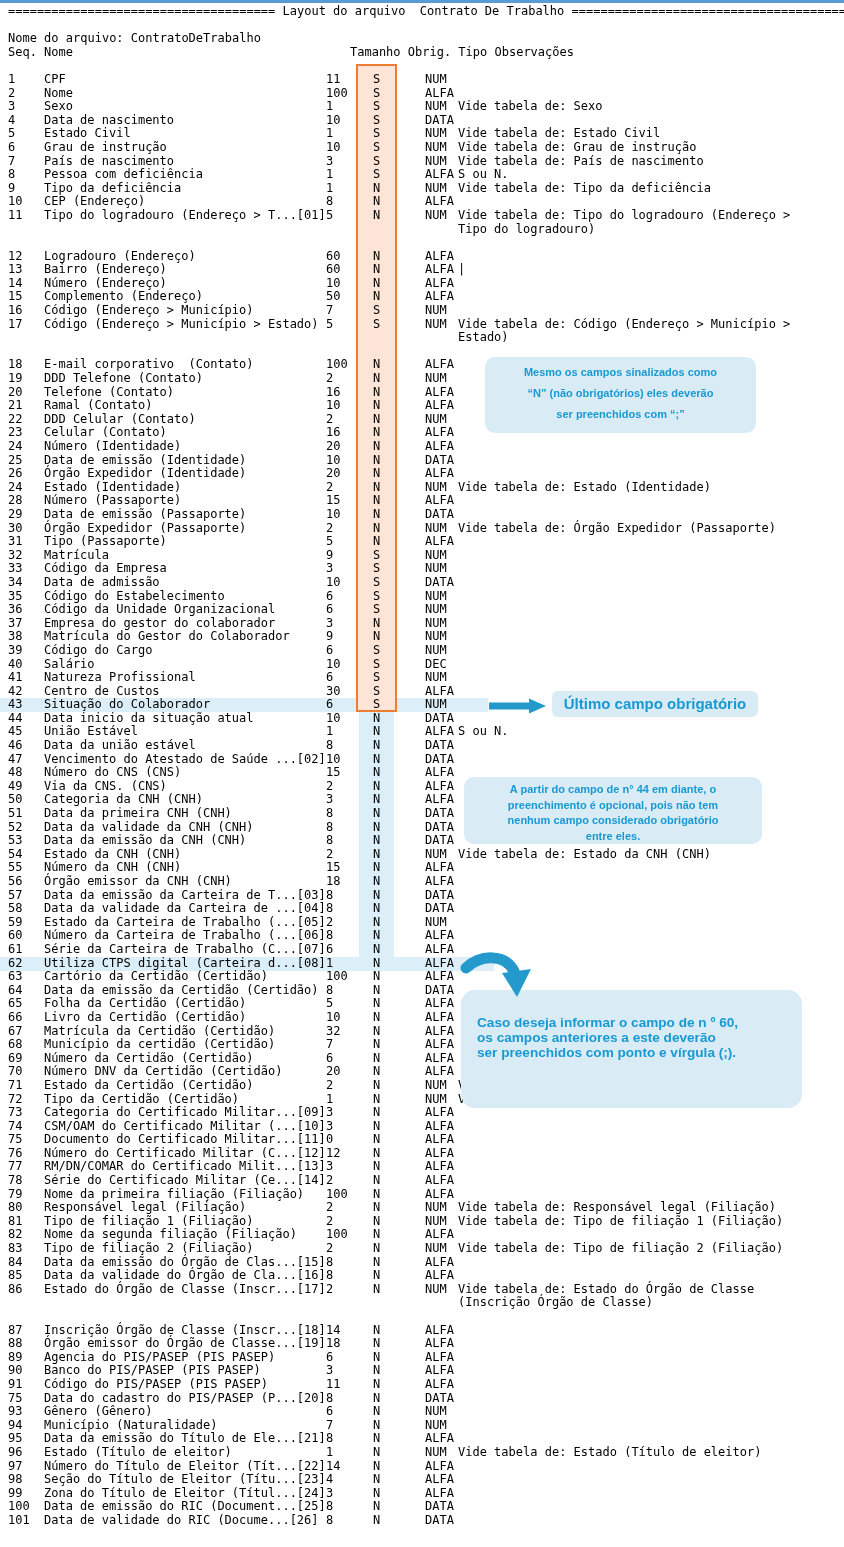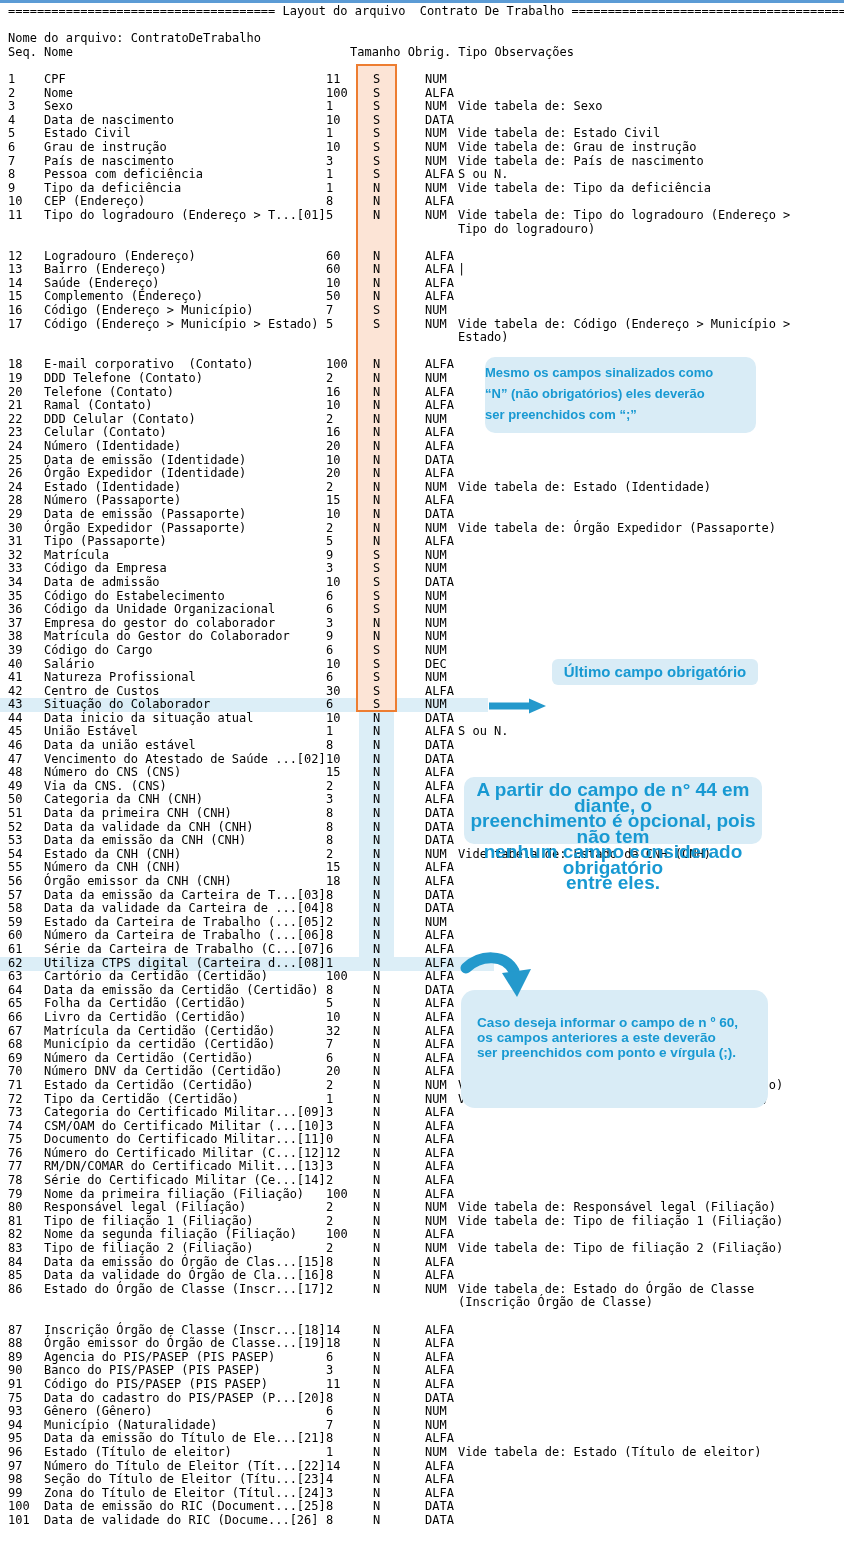--- a/index.html
+++ b/index.html
@@ -181,7 +181,7 @@
     </div>
     <div class="row">
       <div class="cs">14</div>
-      <div class="cn">Saúde (Endereço)</div>
+      <div class="cn">Número (Endereço)</div>
       <div class="ct">10</div>
       <div class="co">N</div>
       <div class="cg"></div>

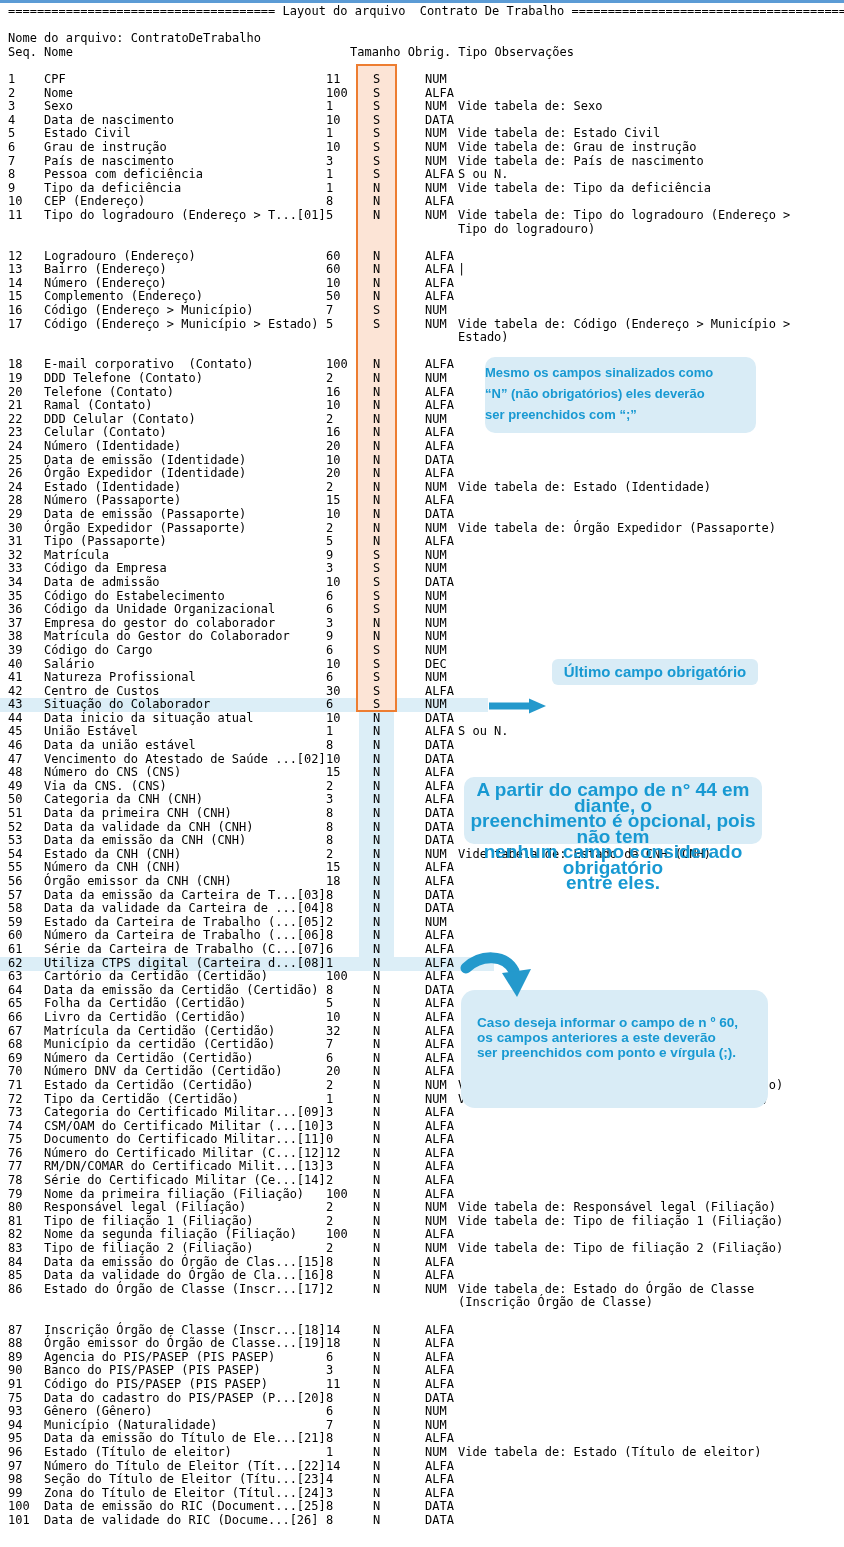--- a/index.html
+++ b/index.html
@@ -32,7 +32,7 @@
     color:#1899D2;font-family:"Liberation Sans", sans-serif;font-weight:bold;
     white-space:pre-line;
   }
-  #callout-n{left:485px;top:357px;width:271px;height:76px;font-size:13px;line-height:21px;text-align:left;padding-top:5px;box-sizing:border-box;}
+  #callout-n{left:485px;top:357px;width:271px;height:76px;font-size:11px;line-height:21px;text-align:center;padding-top:5px;box-sizing:border-box;}
   #callout-last{left:552px;top:659px;width:206px;height:26px;font-size:15px;line-height:25px;text-align:center;border-radius:6px;}
   #callout-44{left:464px;top:777px;width:298px;height:67px;font-size:19px;line-height:15.5px;text-align:center;padding-top:5px;box-sizing:border-box;}
   #callout-60{left:461px;top:990px;width:307px;height:118px;font-size:13.6px;line-height:15px;text-align:left;padding:10px 0 0 16px;box-sizing:border-box;border-radius:14px;}

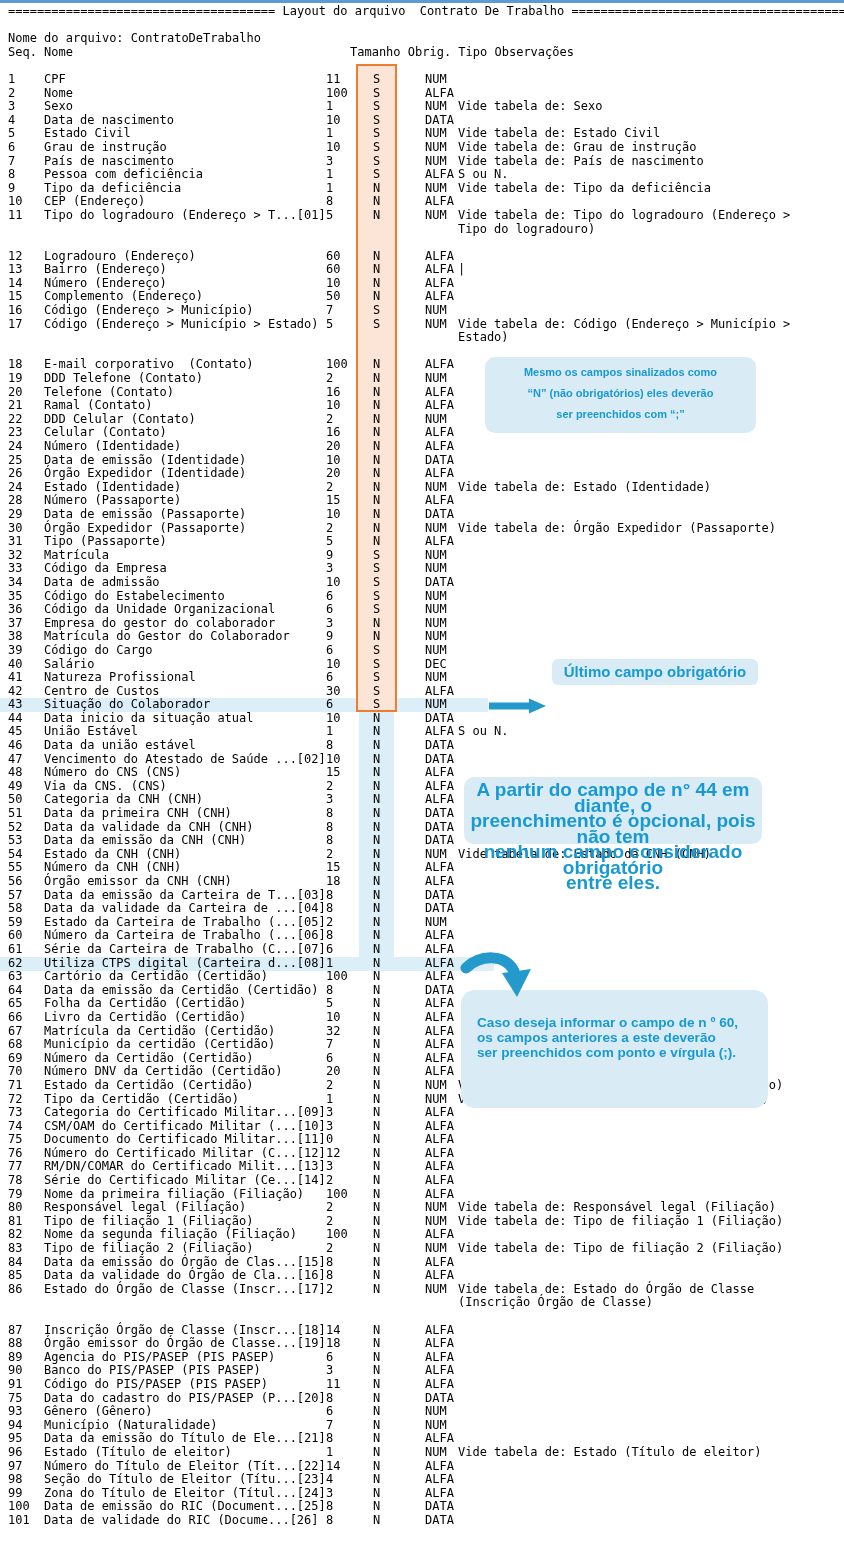--- a/index.html
+++ b/index.html
@@ -33,7 +33,7 @@
     white-space:pre-line;
   }
   #callout-n{left:485px;top:357px;width:271px;height:76px;font-size:11px;line-height:21px;text-align:center;padding-top:5px;box-sizing:border-box;}
-  #callout-last{left:552px;top:659px;width:206px;height:26px;font-size:15px;line-height:25px;text-align:center;border-radius:6px;}
+  #callout-last{left:552px;top:691px;width:206px;height:26px;font-size:15px;line-height:25px;text-align:center;border-radius:6px;}
   #callout-44{left:464px;top:777px;width:298px;height:67px;font-size:19px;line-height:15.5px;text-align:center;padding-top:5px;box-sizing:border-box;}
   #callout-60{left:461px;top:990px;width:307px;height:118px;font-size:13.6px;line-height:15px;text-align:left;padding:10px 0 0 16px;box-sizing:border-box;border-radius:14px;}
   #callout-60 .p2{display:block;margin-top:19px;white-space:pre-line;}

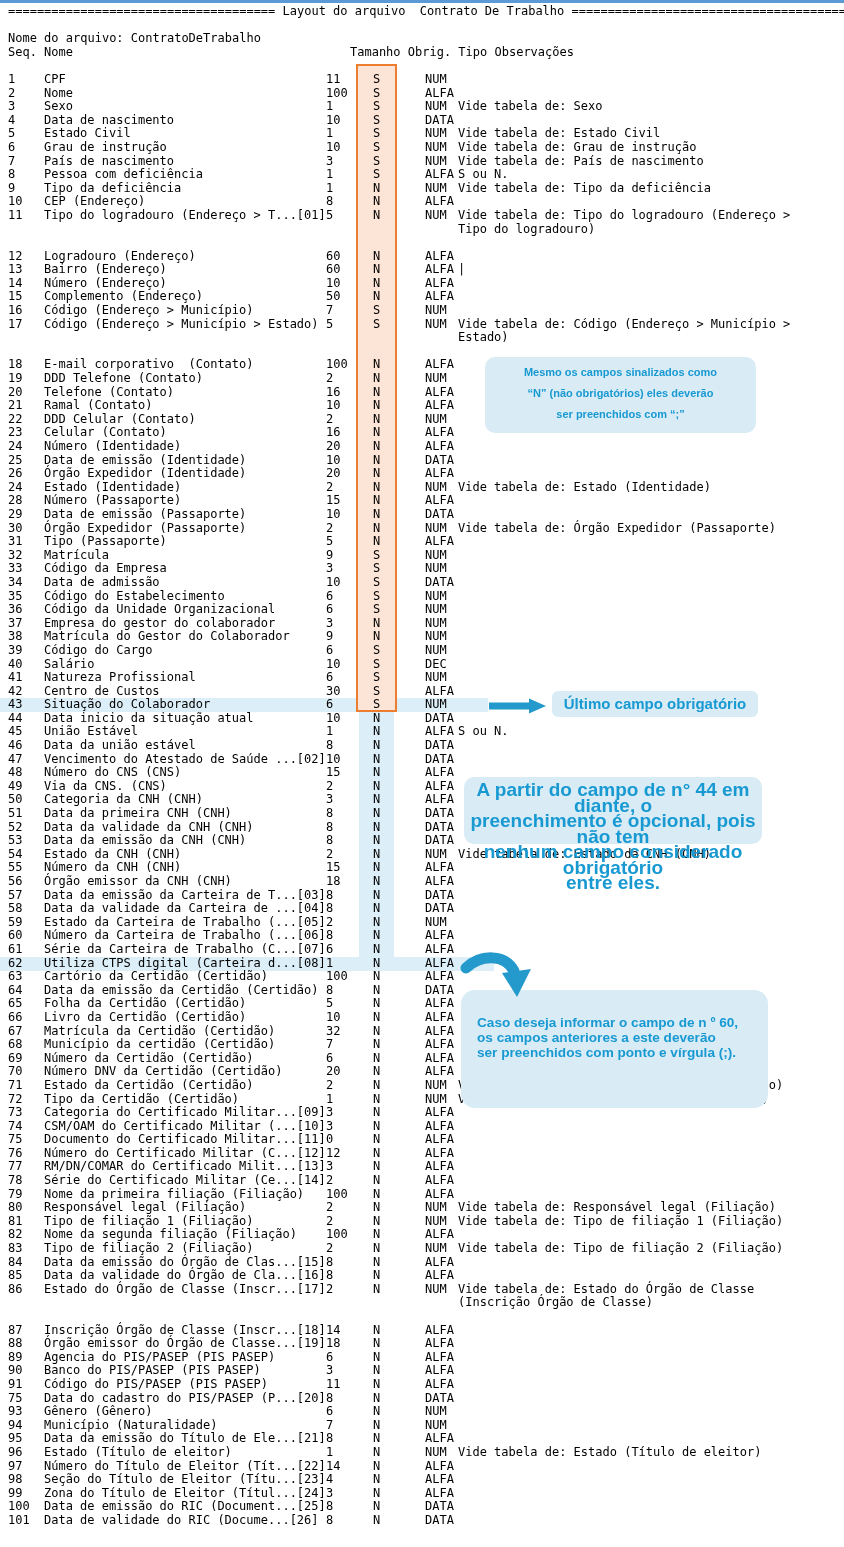--- a/index.html
+++ b/index.html
@@ -34,7 +34,7 @@
   }
   #callout-n{left:485px;top:357px;width:271px;height:76px;font-size:11px;line-height:21px;text-align:center;padding-top:5px;box-sizing:border-box;}
   #callout-last{left:552px;top:691px;width:206px;height:26px;font-size:15px;line-height:25px;text-align:center;border-radius:6px;}
-  #callout-44{left:464px;top:777px;width:298px;height:67px;font-size:19px;line-height:15.5px;text-align:center;padding-top:5px;box-sizing:border-box;}
+  #callout-44{left:464px;top:777px;width:298px;height:67px;font-size:11px;line-height:15.5px;text-align:center;padding-top:5px;box-sizing:border-box;}
   #callout-60{left:461px;top:990px;width:307px;height:118px;font-size:13.6px;line-height:15px;text-align:left;padding:10px 0 0 16px;box-sizing:border-box;border-radius:14px;}
   #callout-60 .p2{display:block;margin-top:19px;white-space:pre-line;}
   .arrow{position:absolute;z-index:4;}

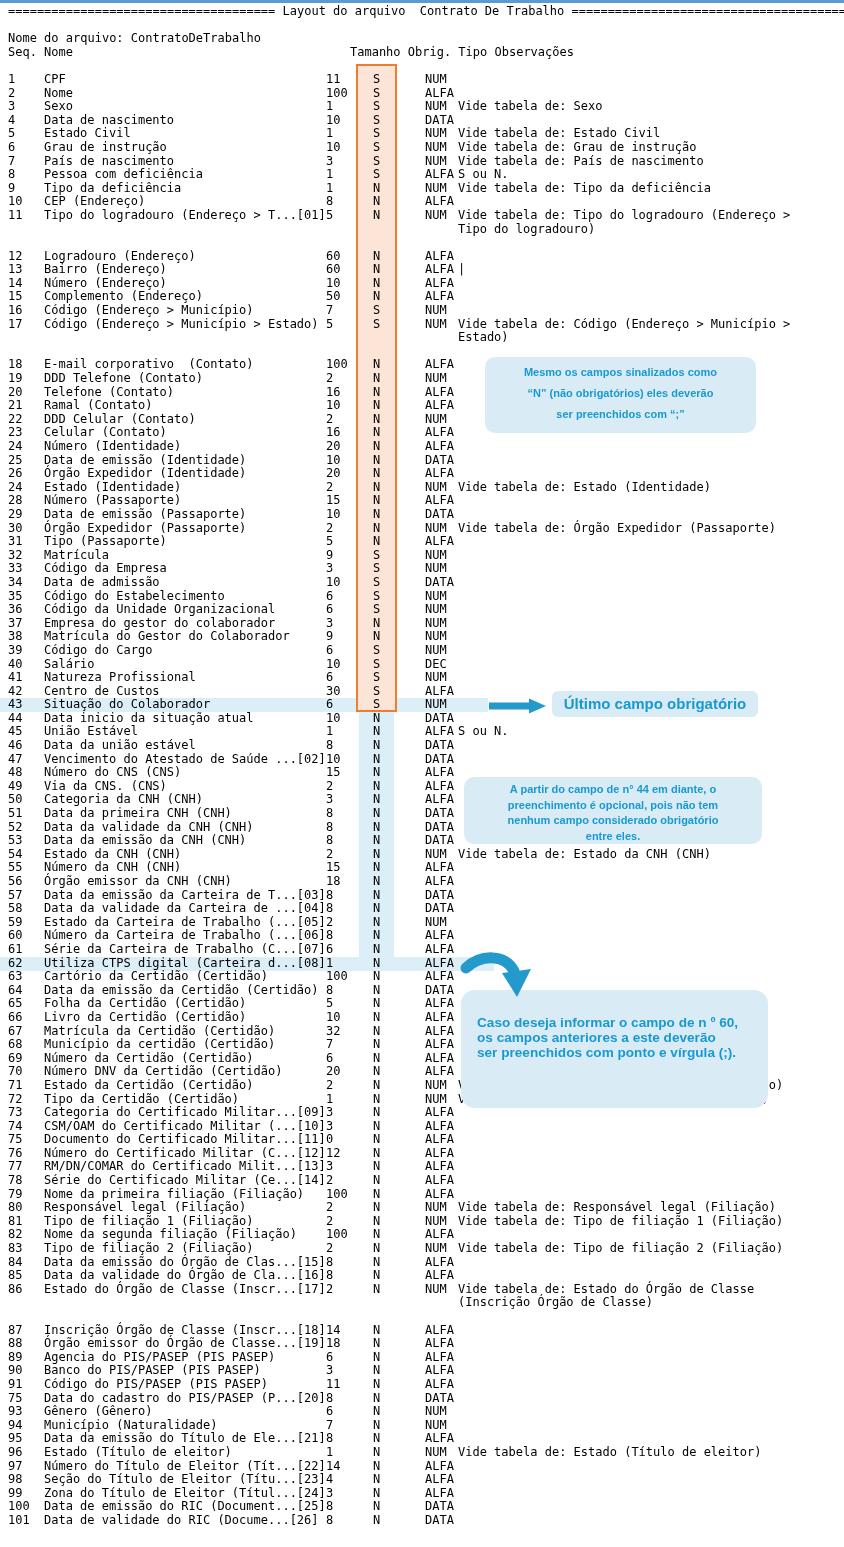--- a/index.html
+++ b/index.html
@@ -35,7 +35,7 @@
   #callout-n{left:485px;top:357px;width:271px;height:76px;font-size:11px;line-height:21px;text-align:center;padding-top:5px;box-sizing:border-box;}
   #callout-last{left:552px;top:691px;width:206px;height:26px;font-size:15px;line-height:25px;text-align:center;border-radius:6px;}
   #callout-44{left:464px;top:777px;width:298px;height:67px;font-size:11px;line-height:15.5px;text-align:center;padding-top:5px;box-sizing:border-box;}
-  #callout-60{left:461px;top:990px;width:307px;height:118px;font-size:13.6px;line-height:15px;text-align:left;padding:10px 0 0 16px;box-sizing:border-box;border-radius:14px;}
+  #callout-60{left:461px;top:990px;width:341px;height:118px;font-size:13.6px;line-height:15px;text-align:left;padding:10px 0 0 16px;box-sizing:border-box;border-radius:14px;}
   #callout-60 .p2{display:block;margin-top:19px;white-space:pre-line;}
   .arrow{position:absolute;z-index:4;}
   #arrow-right{left:489px;top:698px;}

